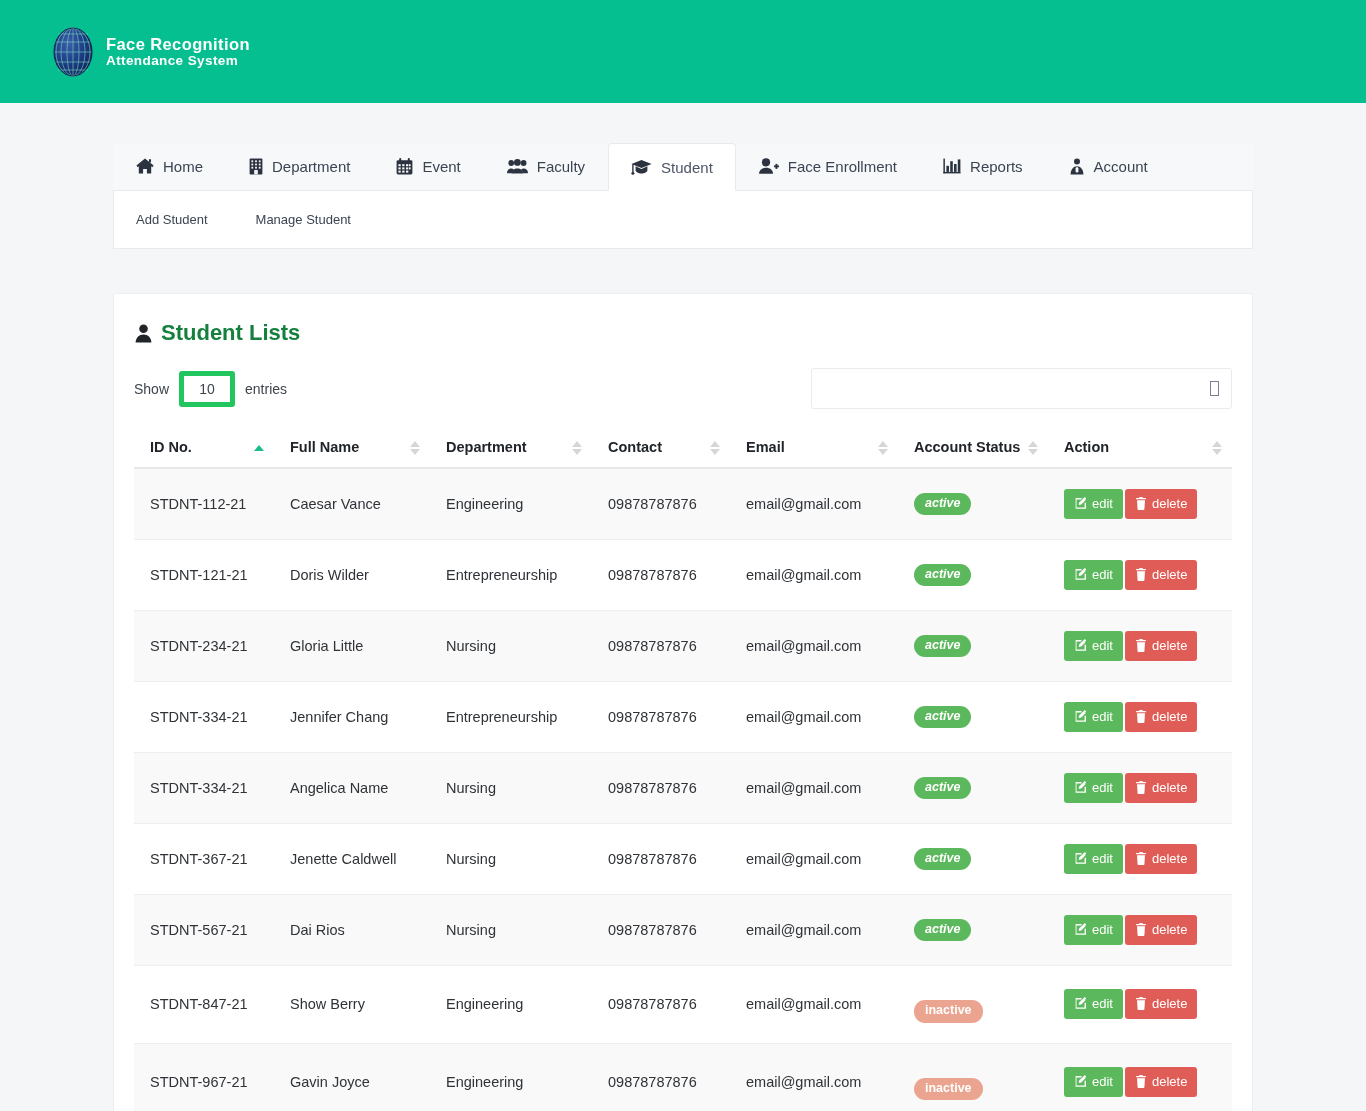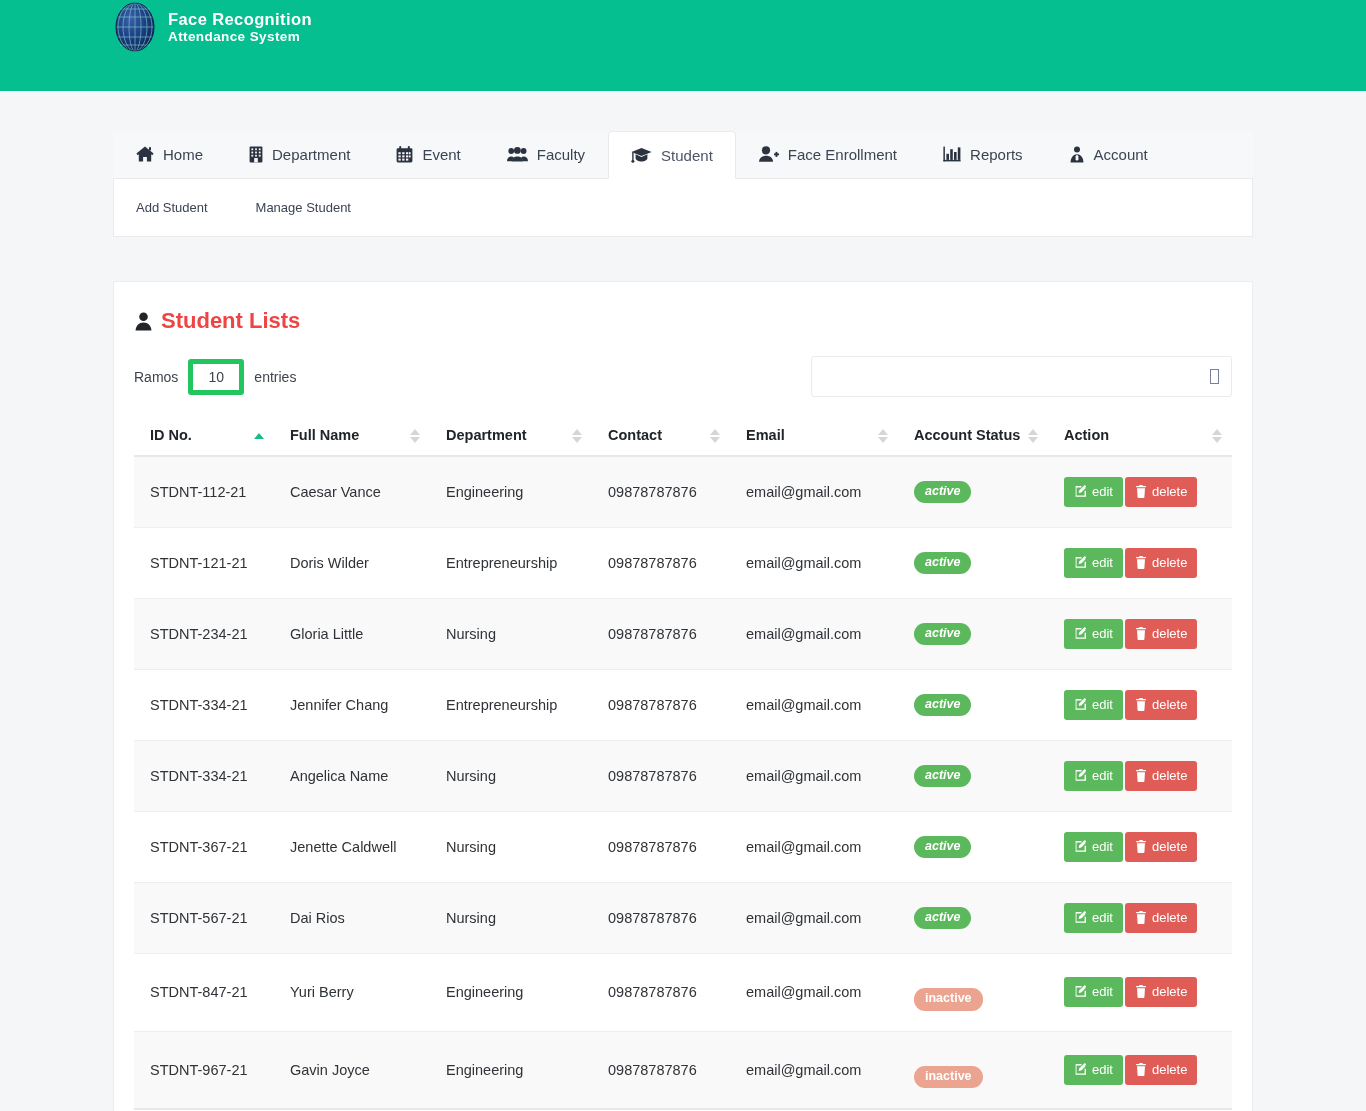--- a/index.html
+++ b/index.html
@@ -14,11 +14,11 @@
 
   
   .app-header {
-    height: 91px;
+    height: 103px;
     background: #06bf90;
     display: flex;
-    align-items: flex-start;
-    padding-left: 113px;
+    align-items: center;
+    padding-left: 51px;
   }
   .brand { display: flex; align-items: center; gap: 11px; }
   .brand-logo { width: 44px; height: 54px; position: relative; flex: 0 0 auto; }

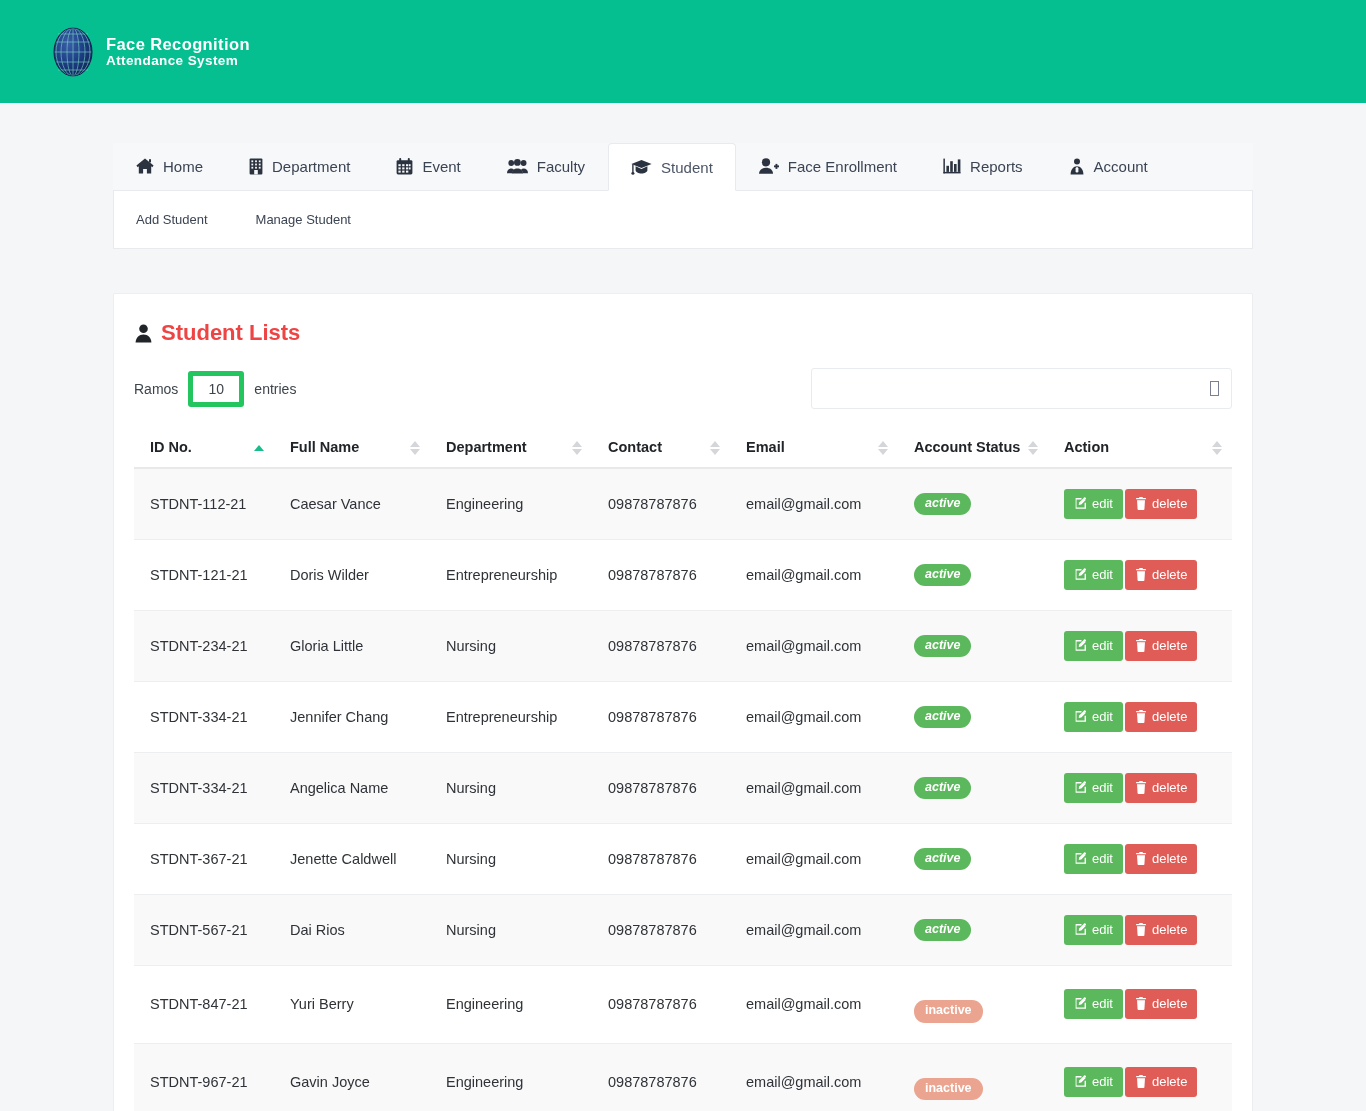--- a/index.html
+++ b/index.html
@@ -87,7 +87,7 @@
   }
   .card-title {
     display: flex; align-items: center; gap: 9px;
-    font-size: 22px; font-weight: bold; color: #ef4444;
+    font-size: 22px; font-weight: bold; color: #15803d;
     margin: 4px 0 0 1px;
   }
   .card-title .ic { color: #212529; display: inline-flex; }

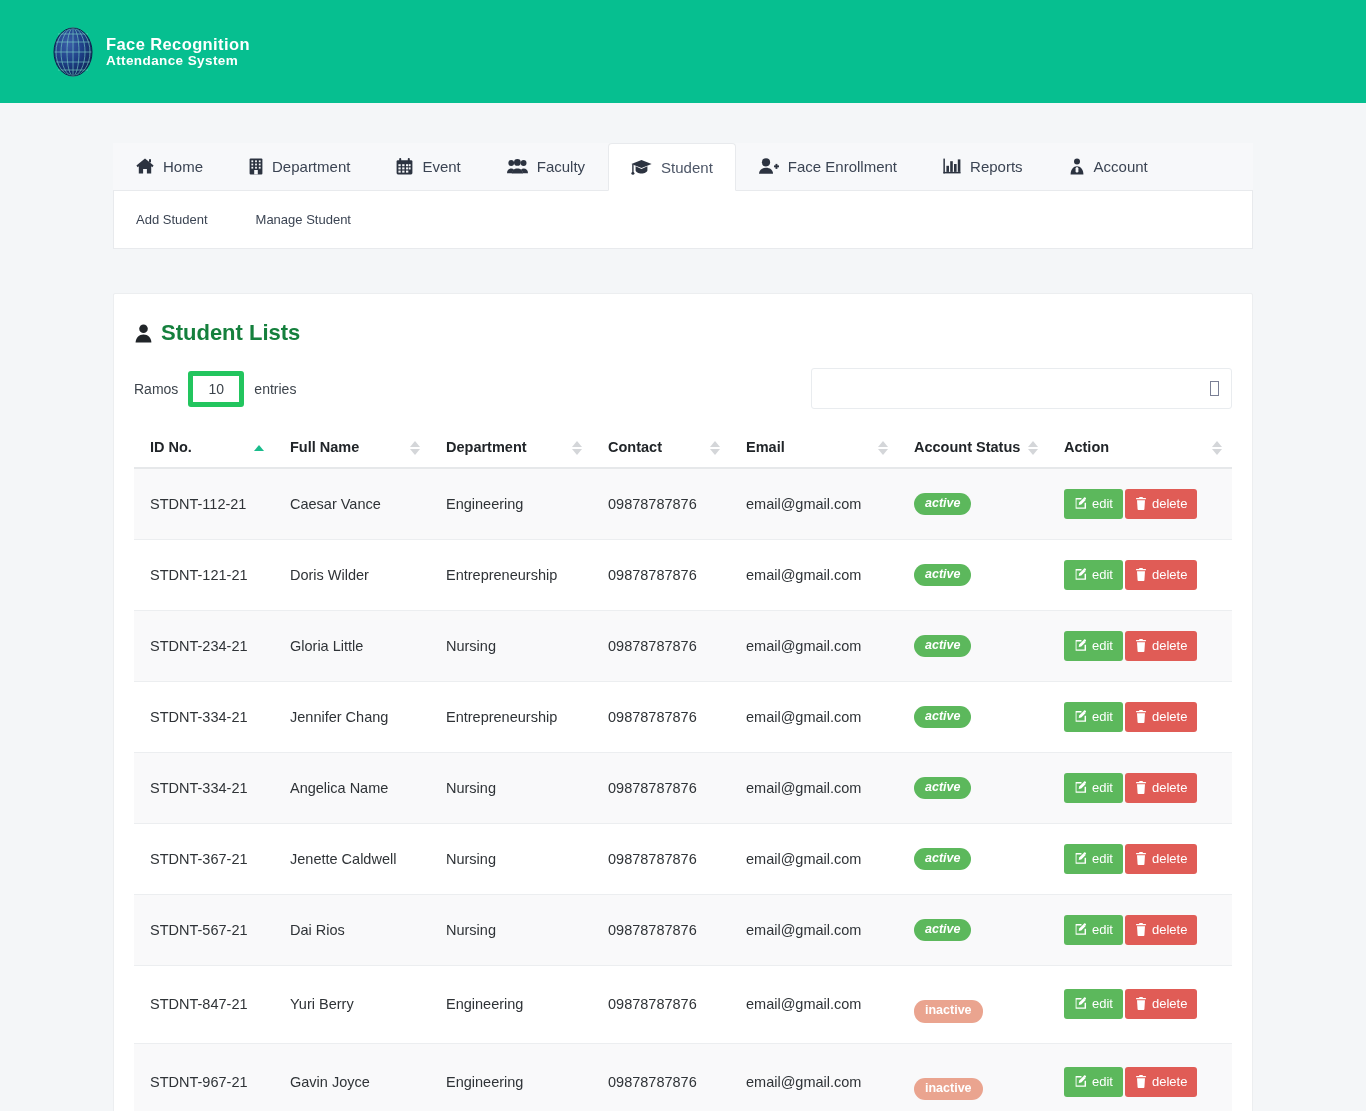--- a/index.html
+++ b/index.html
@@ -374,7 +374,7 @@
 
   <div class="controls">
     <div class="length-ctrl">
-      <span>Ramos</span>
+      <span>Show</span>
       <input class="length-select" readonly="" value="10" style="">
       <span>entries</span>
     </div>

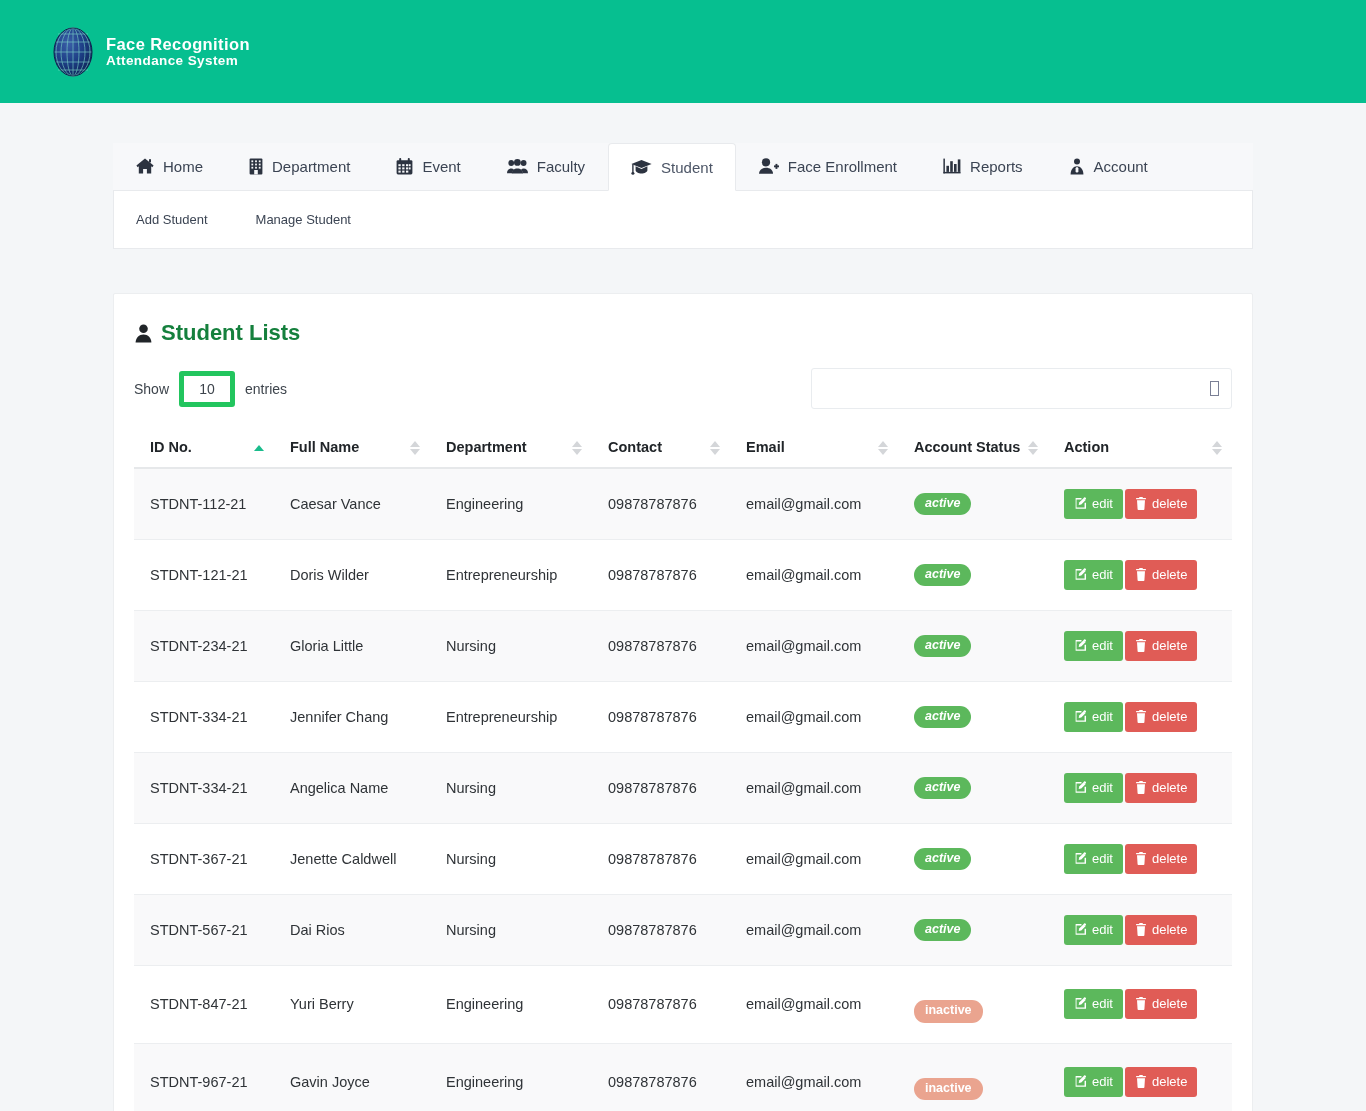--- a/index.html
+++ b/index.html
@@ -622,7 +622,7 @@
         </tr>
         <tr class="even">
           <td>STDNT-847-21</td>
-          <td>Yuri Berry</td>
+          <td>Show Berry</td>
           <td>Engineering</td>
           <td>09878787876</td>
           <td>email@gmail.com</td>

